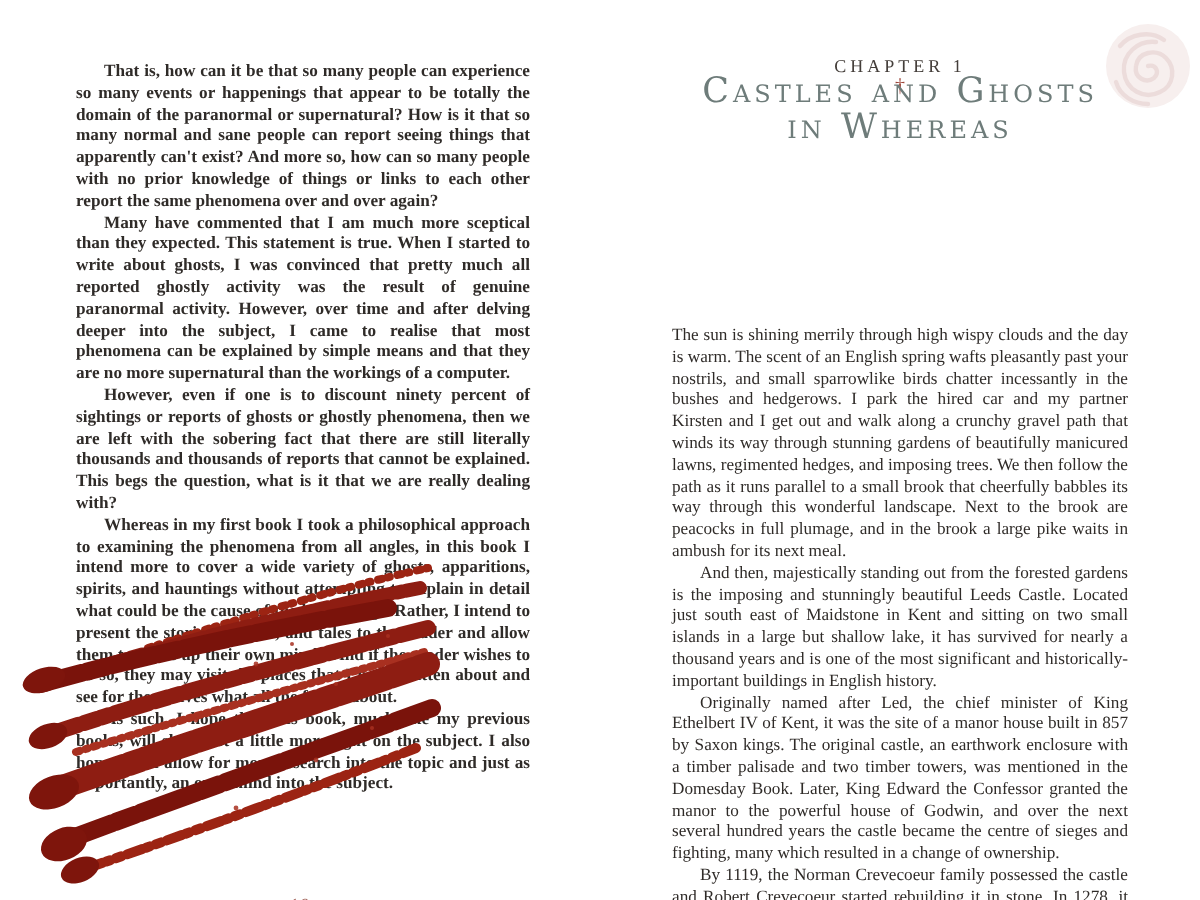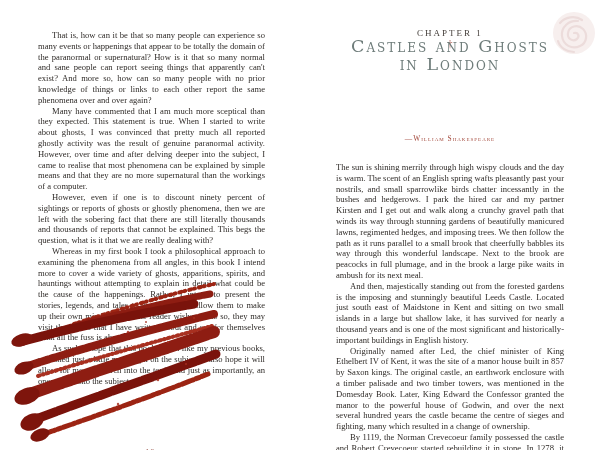--- a/index.html
+++ b/index.html
@@ -19,7 +19,7 @@
   }
   .textblock p{margin:0;text-indent:14px;}
   .textblock p.noindent{text-indent:0;}
-  #left-text{top:30px;}
+  #left-text{top:30px;font-weight:bold;}
   #right-text{top:162px;left:36px;width:228px;}
 
   

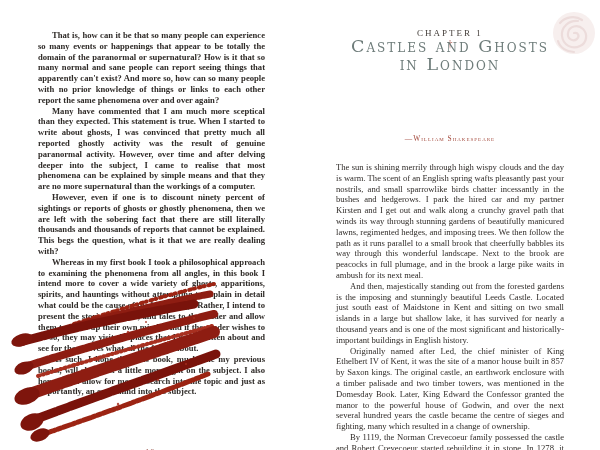--- a/index.html
+++ b/index.html
@@ -122,7 +122,7 @@
 
     <div class="chapter-title">
       <div>Castles and Ghosts</div>
-      <div>in London</div>
+      <div>in Whereas</div>
     </div>
 
     <div class="epigraph">

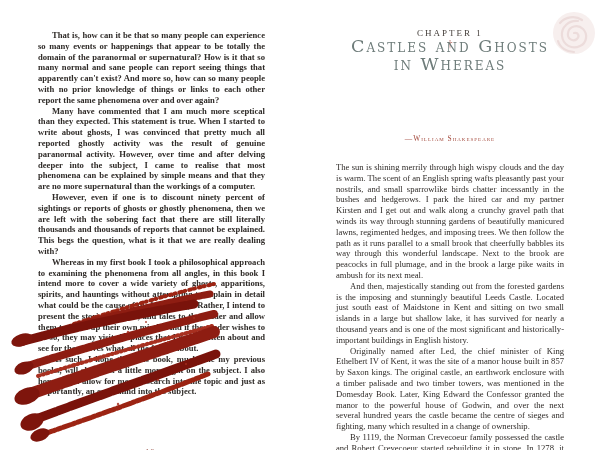--- a/index.html
+++ b/index.html
@@ -127,7 +127,6 @@
 
     <div class="epigraph">
     </div>
-    <div class="epigraph-attrib">—William Shakespeare</div>
 
     <div class="textblock" id="right-text">
       <p class="noindent">The sun is shining merrily through high wispy clouds and the day is warm. The scent of an English spring wafts pleasantly past your nostrils, and small sparrowlike birds chatter incessantly in the bushes and hedgerows. I park the hired car and my partner Kirsten and I get out and walk along a crunchy gravel path that winds its way through stunning gardens of beautifully manicured lawns, regimented hedges, and imposing trees. We then follow the path as it runs parallel to a small brook that cheerfully babbles its way through this wonderful landscape. Next to the brook are peacocks in full plumage, and in the brook a large pike waits in ambush for its next meal.</p>

